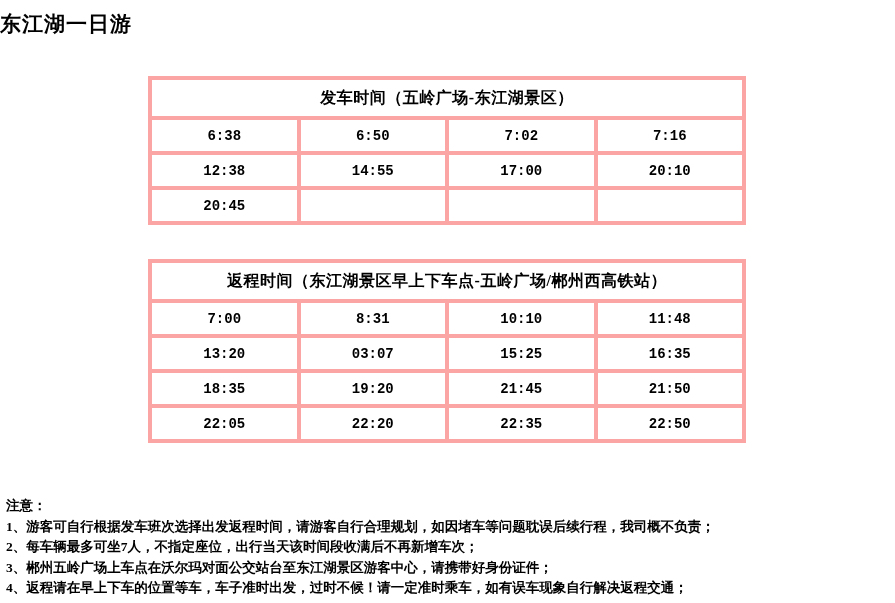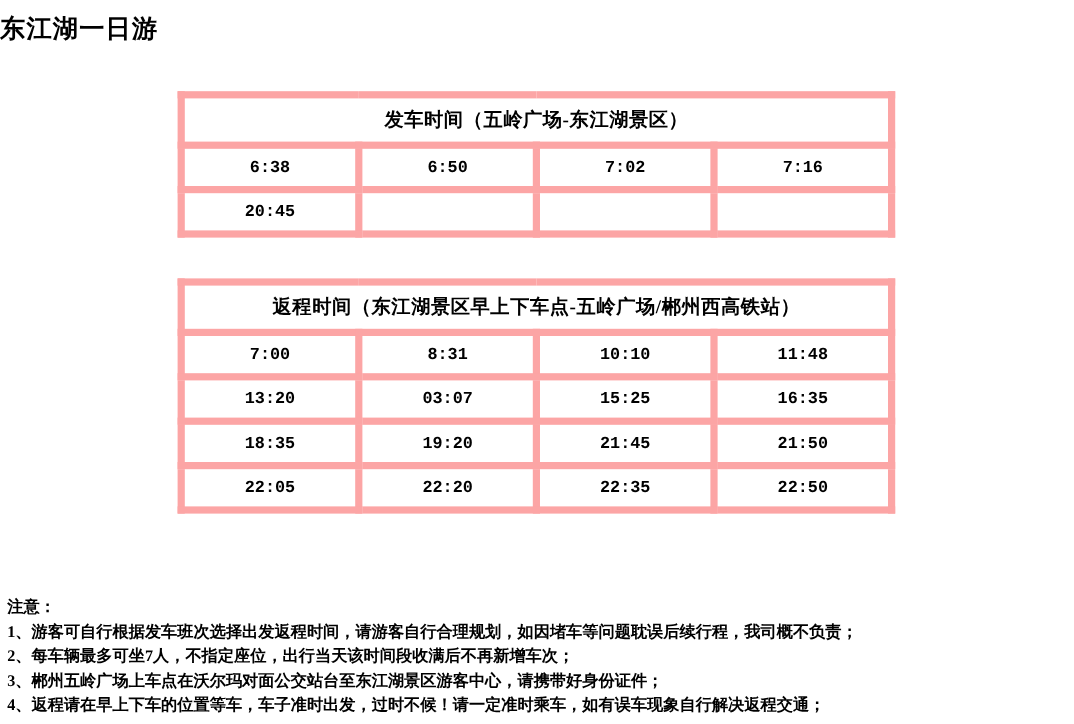--- a/index.html
+++ b/index.html
@@ -37,7 +37,7 @@
     table-layout: fixed;
   }
   table.sched td, table.sched th {
-    border: 6px solid #fca5a5;
+    border: 4px solid #fca5a5;
     height: 31px;
     text-align: center;
     vertical-align: middle;

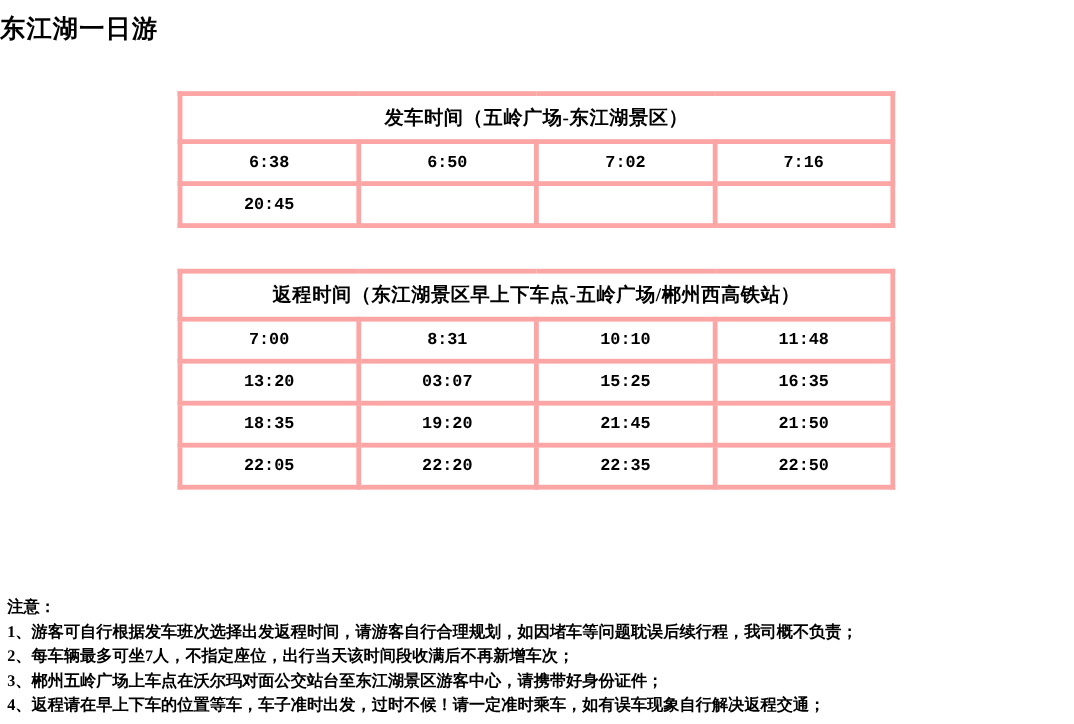--- a/index.html
+++ b/index.html
@@ -92,6 +92,12 @@
       <td>7:16</td>
     </tr>
     <tr>
+      <td>12:38</td>
+      <td>14:55</td>
+      <td>17:00</td>
+      <td>20:10</td>
+    </tr>
+    <tr>
       <td>20:45</td>
       <td class="empty"></td>
       <td class="empty"></td>

